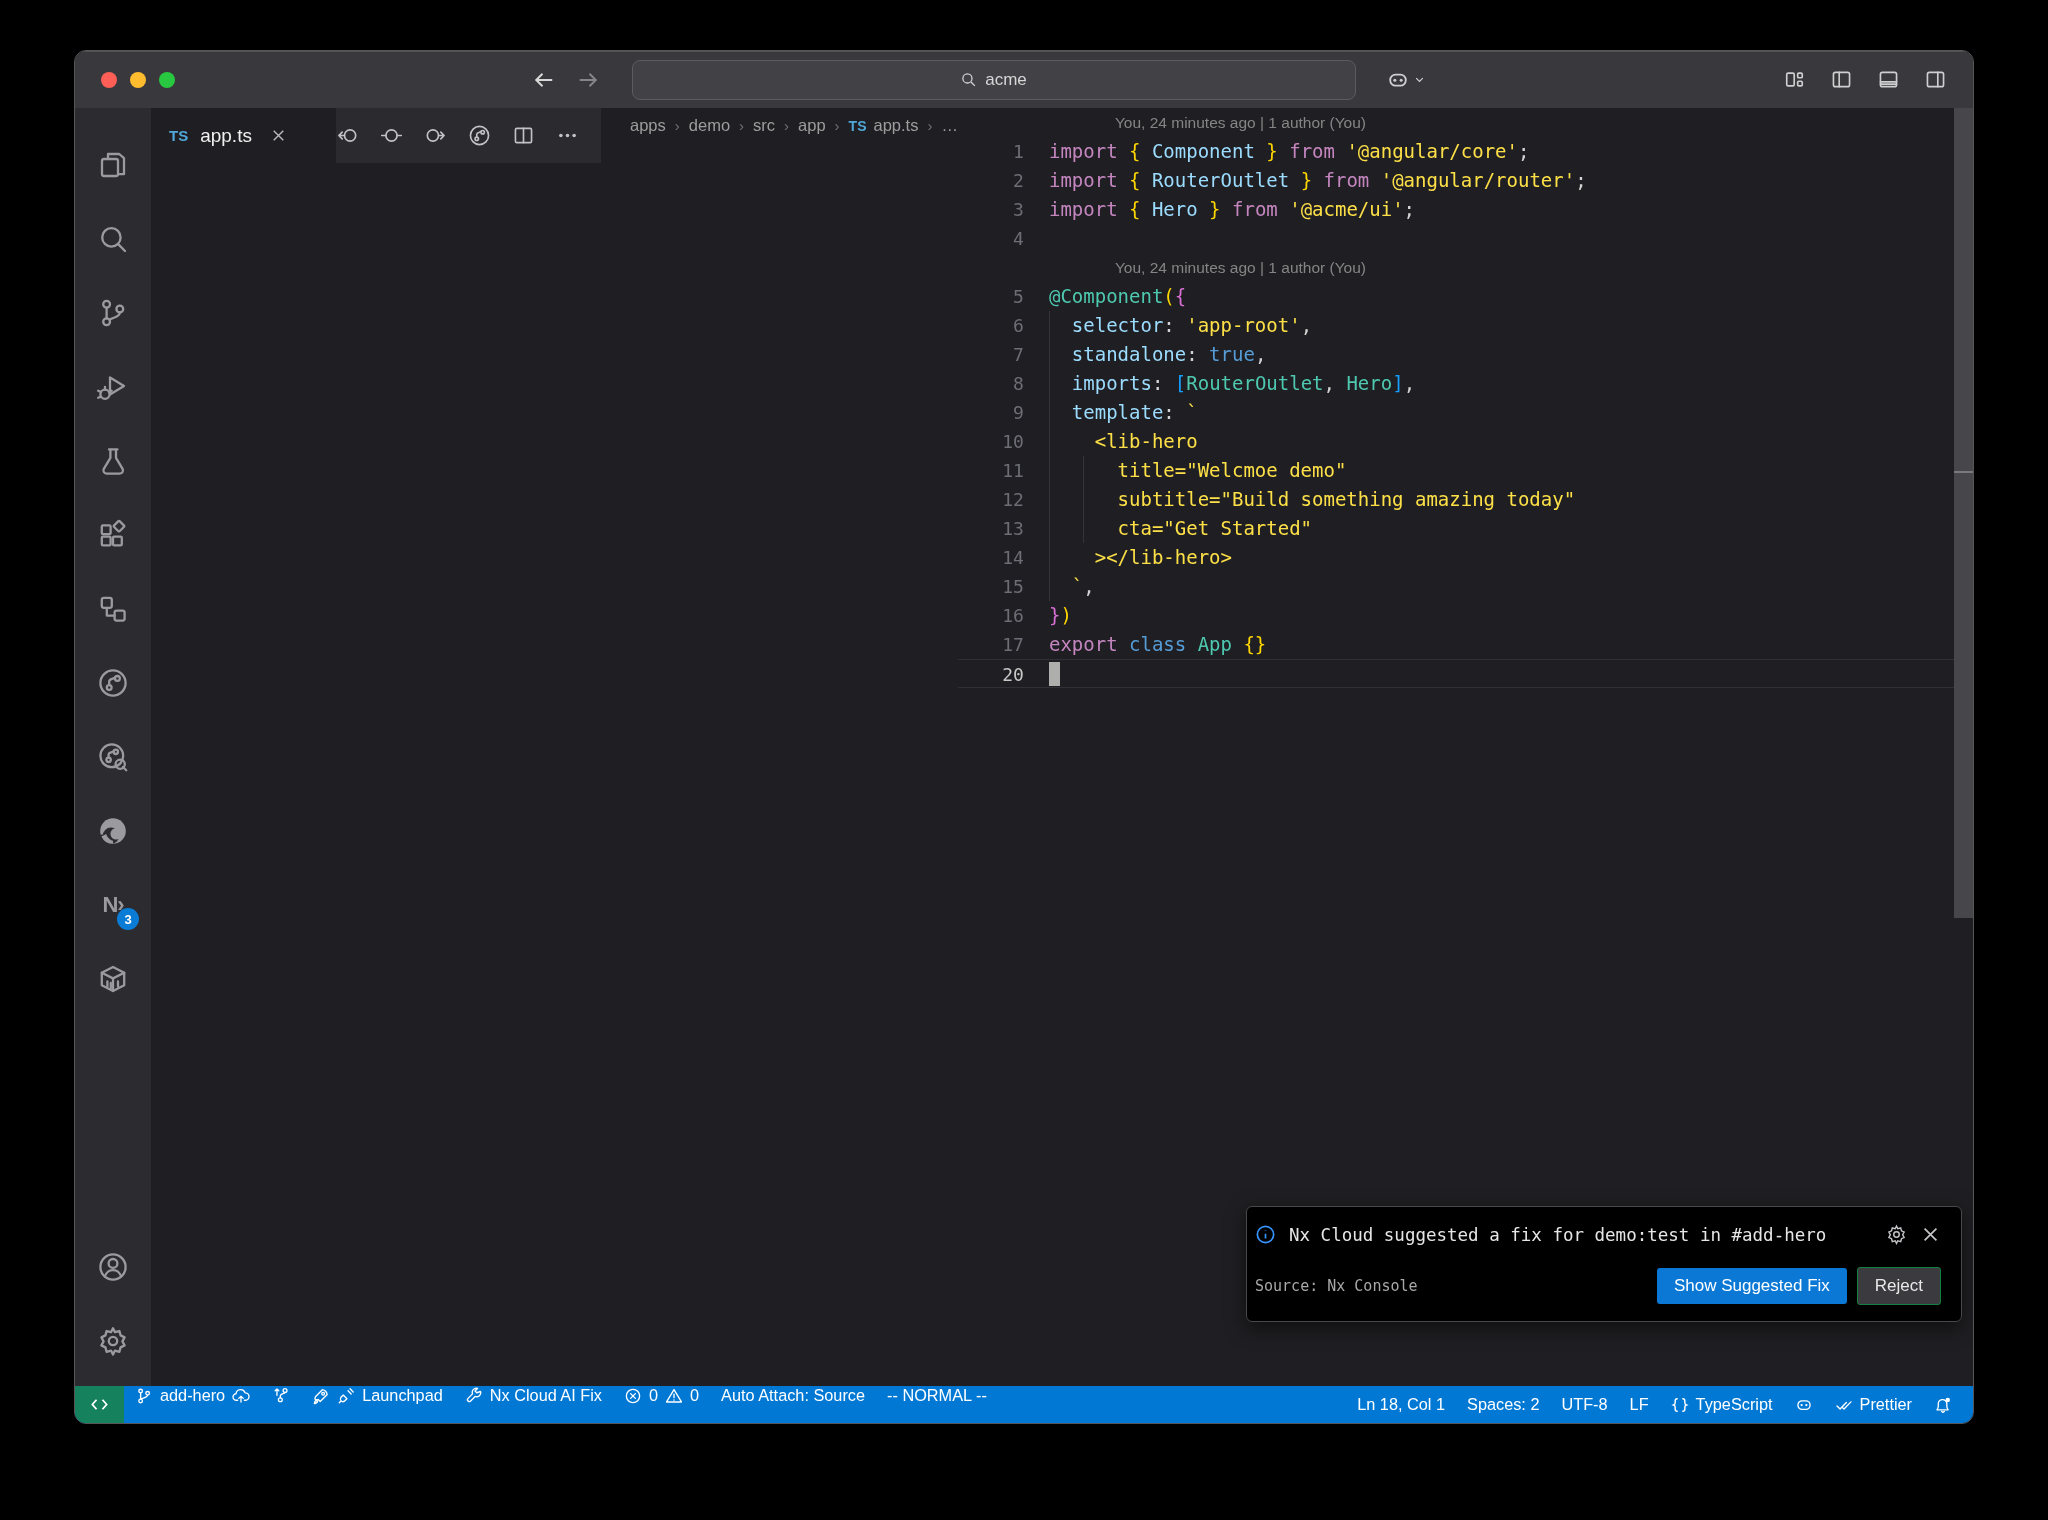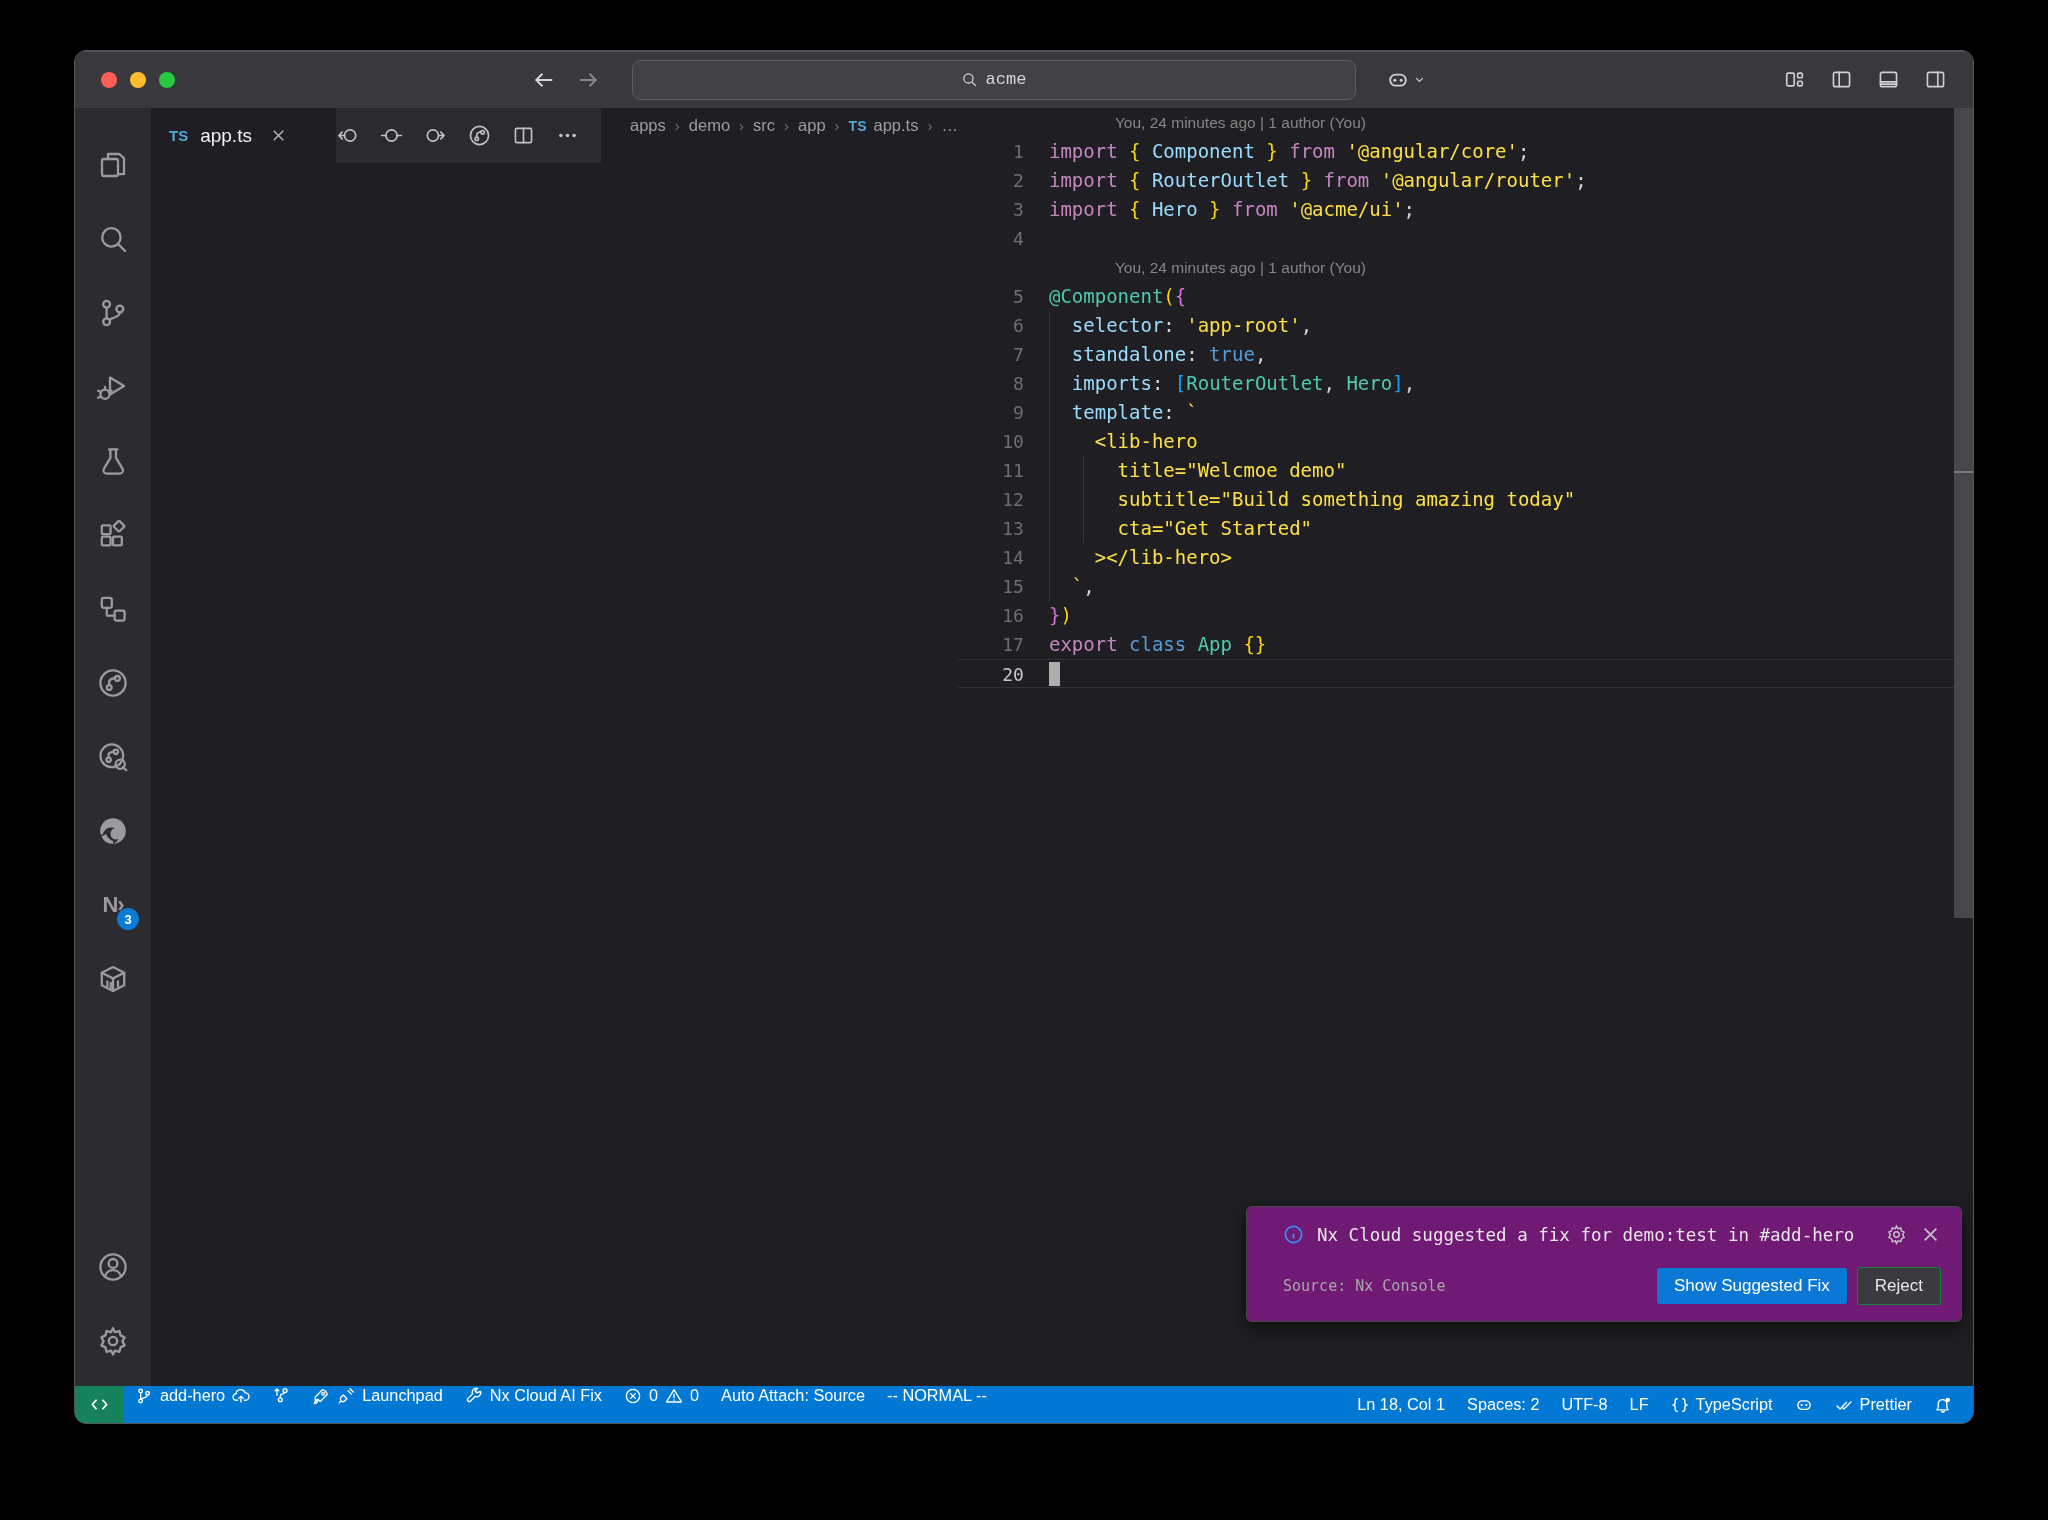--- a/index.html
+++ b/index.html
@@ -9,7 +9,7 @@
 
   
   .titlebar { height:57px; background:#39393d; display:flex; align-items:center; flex:0 0 auto;
-              box-shadow: inset 0 1px 0 rgba(255,255,255,.12); font-family: Liberation Mono, monospace; }
+              box-shadow: inset 0 1px 0 rgba(255,255,255,.12); }
   .traffic { display:flex; gap:13px; margin-left:26px; }
   .traffic span { width:16px; height:16px; border-radius:50%; display:block; }
   .nav-arrows { display:flex; gap:20px; align-items:center; margin-right:32px; }

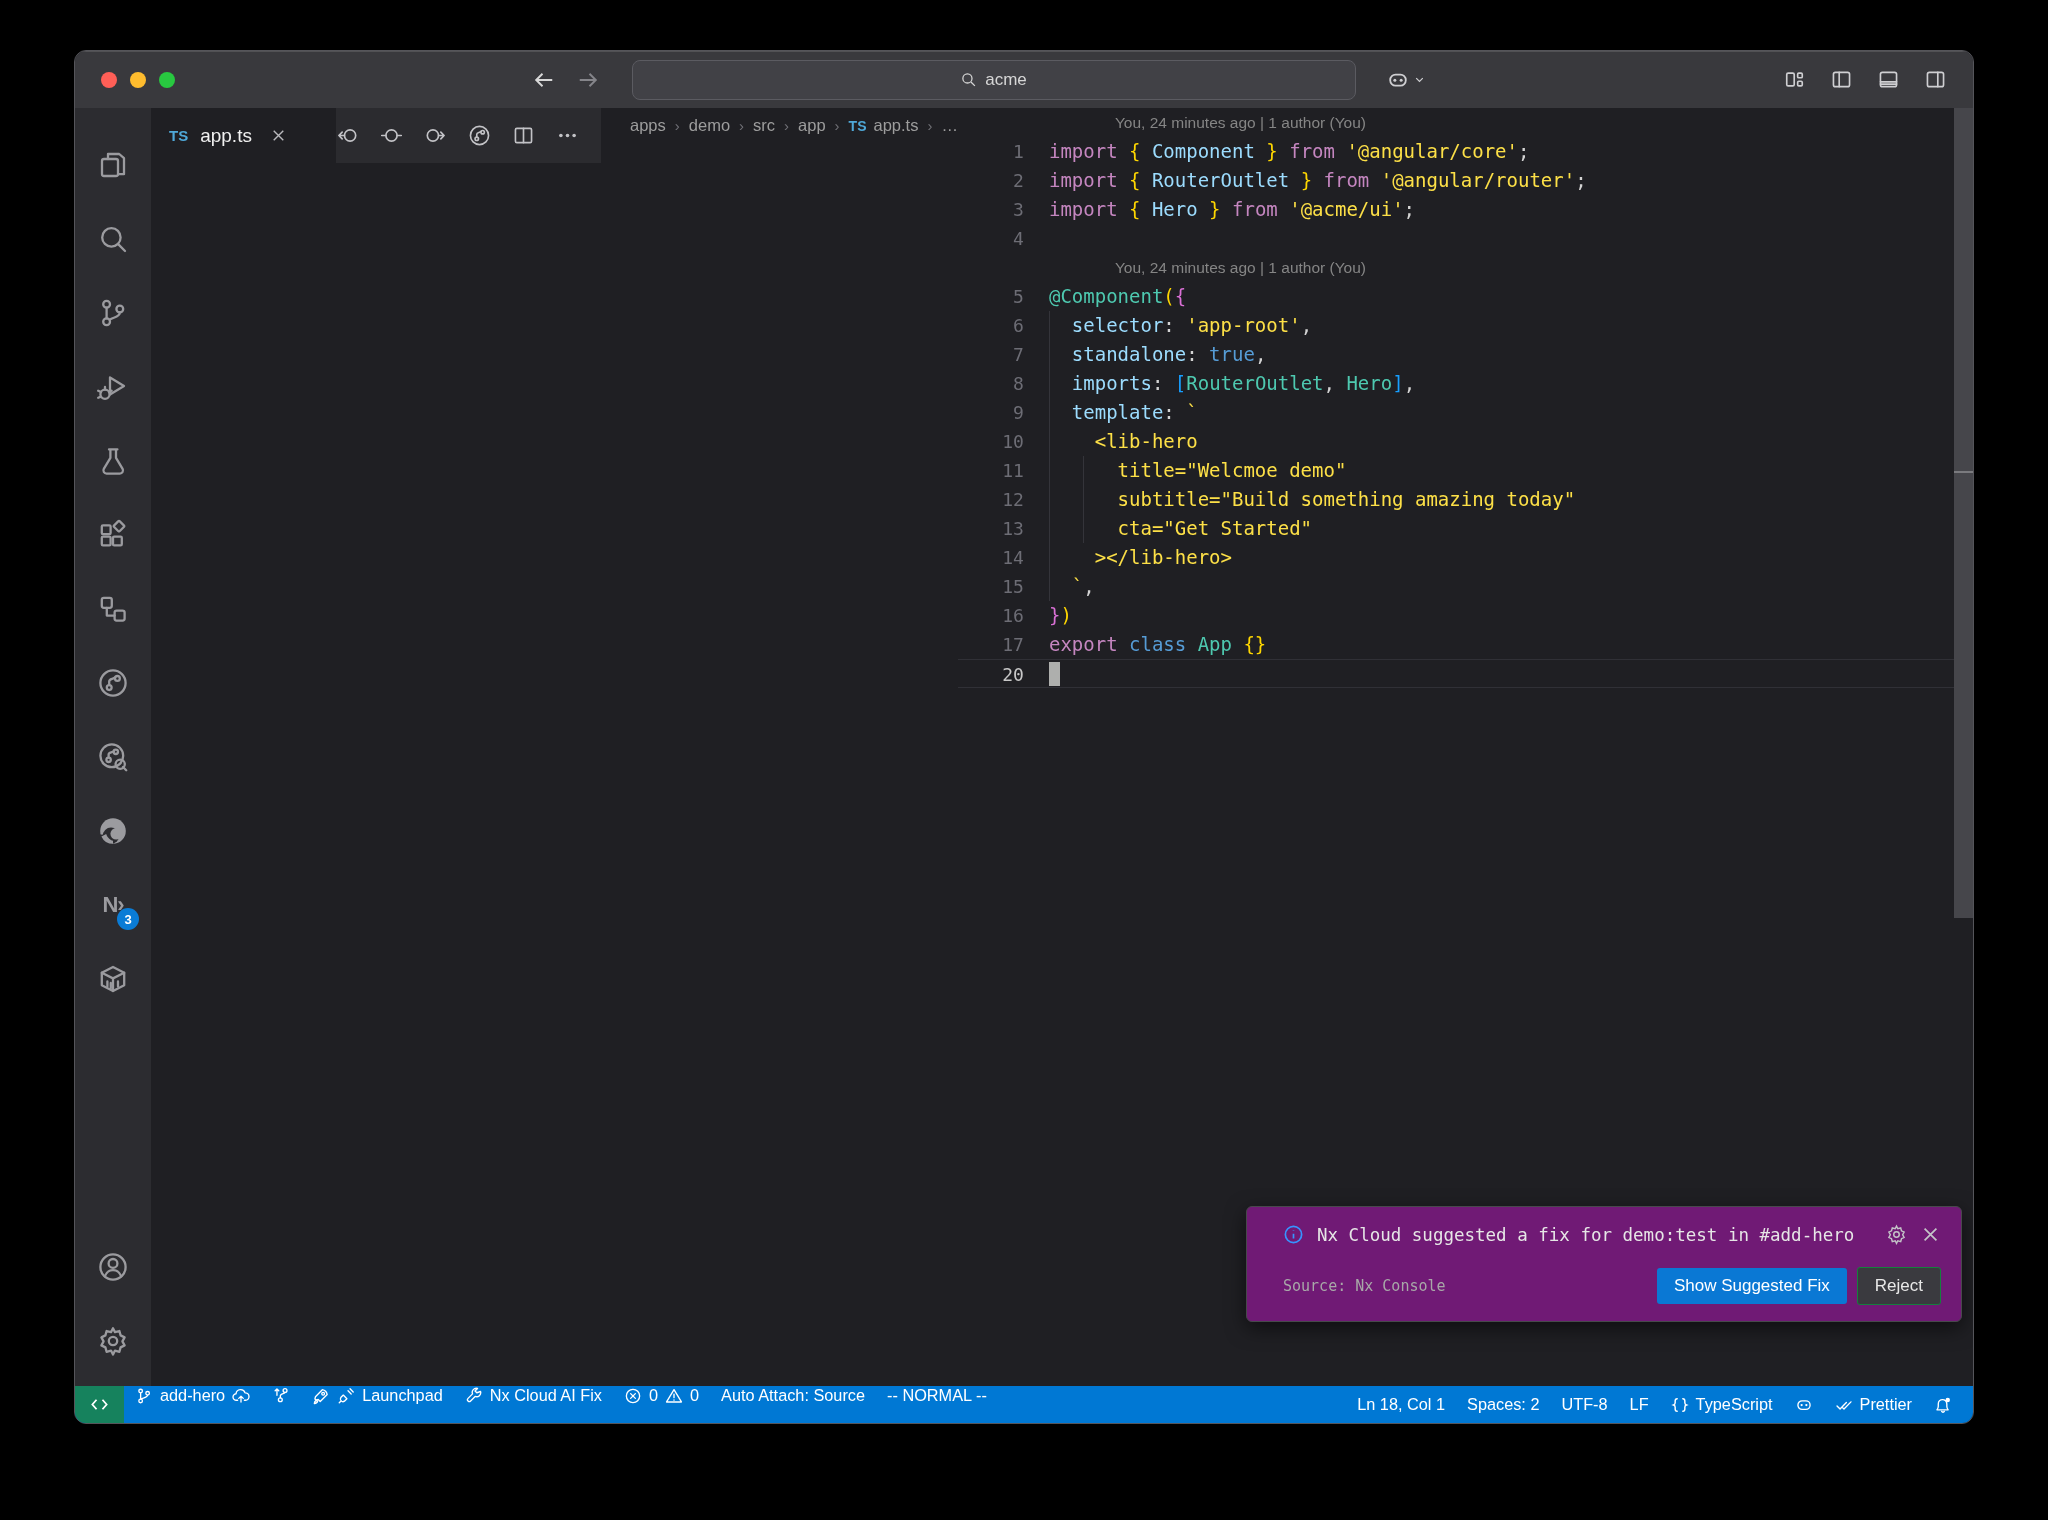--- a/index.html
+++ b/index.html
@@ -64,8 +64,8 @@
   .sb-divider { position:absolute; top:363px; right:0; width:19px; height:2px; background:#7a7a7e; }
 
   
-  .toast { position:absolute; right:11px; bottom:64px; width:716px; background:#701a75; border:1px solid #48484c;
-           border-radius:6px; padding:17px 20px 16px 36px; box-shadow:0 6px 20px rgba(0,0,0,.55); z-index:5; }
+  .toast { position:absolute; right:11px; bottom:64px; width:716px; background:#000000; border:1px solid #48484c;
+           border-radius:6px; padding:17px 20px 16px 8px; box-shadow:0 6px 20px rgba(0,0,0,.55); z-index:5; }
   .toast-head { display:flex; align-items:center; gap:13px; }
   .toast-title { color:#e6e6e6; font-size:17.5px; flex:1; }
   .toast-head .i { color:#c4c4c8; }

